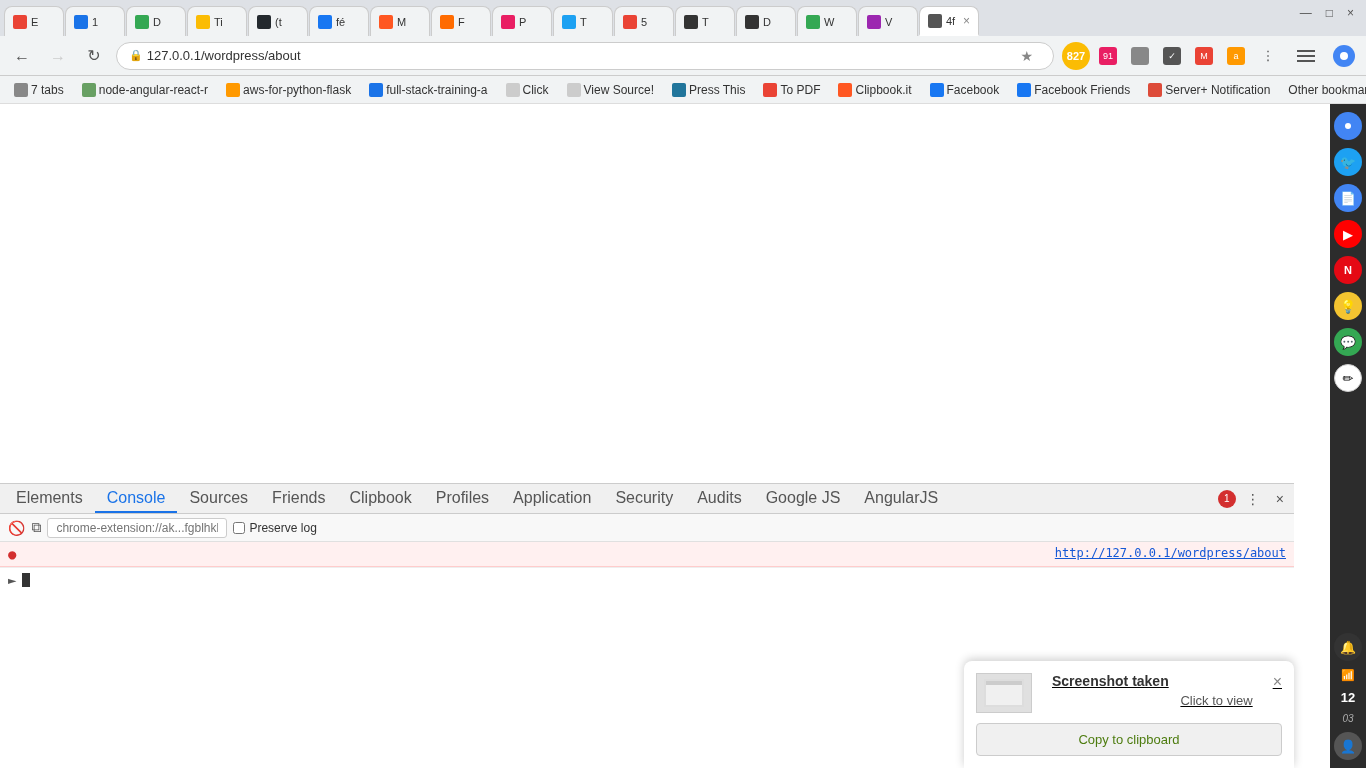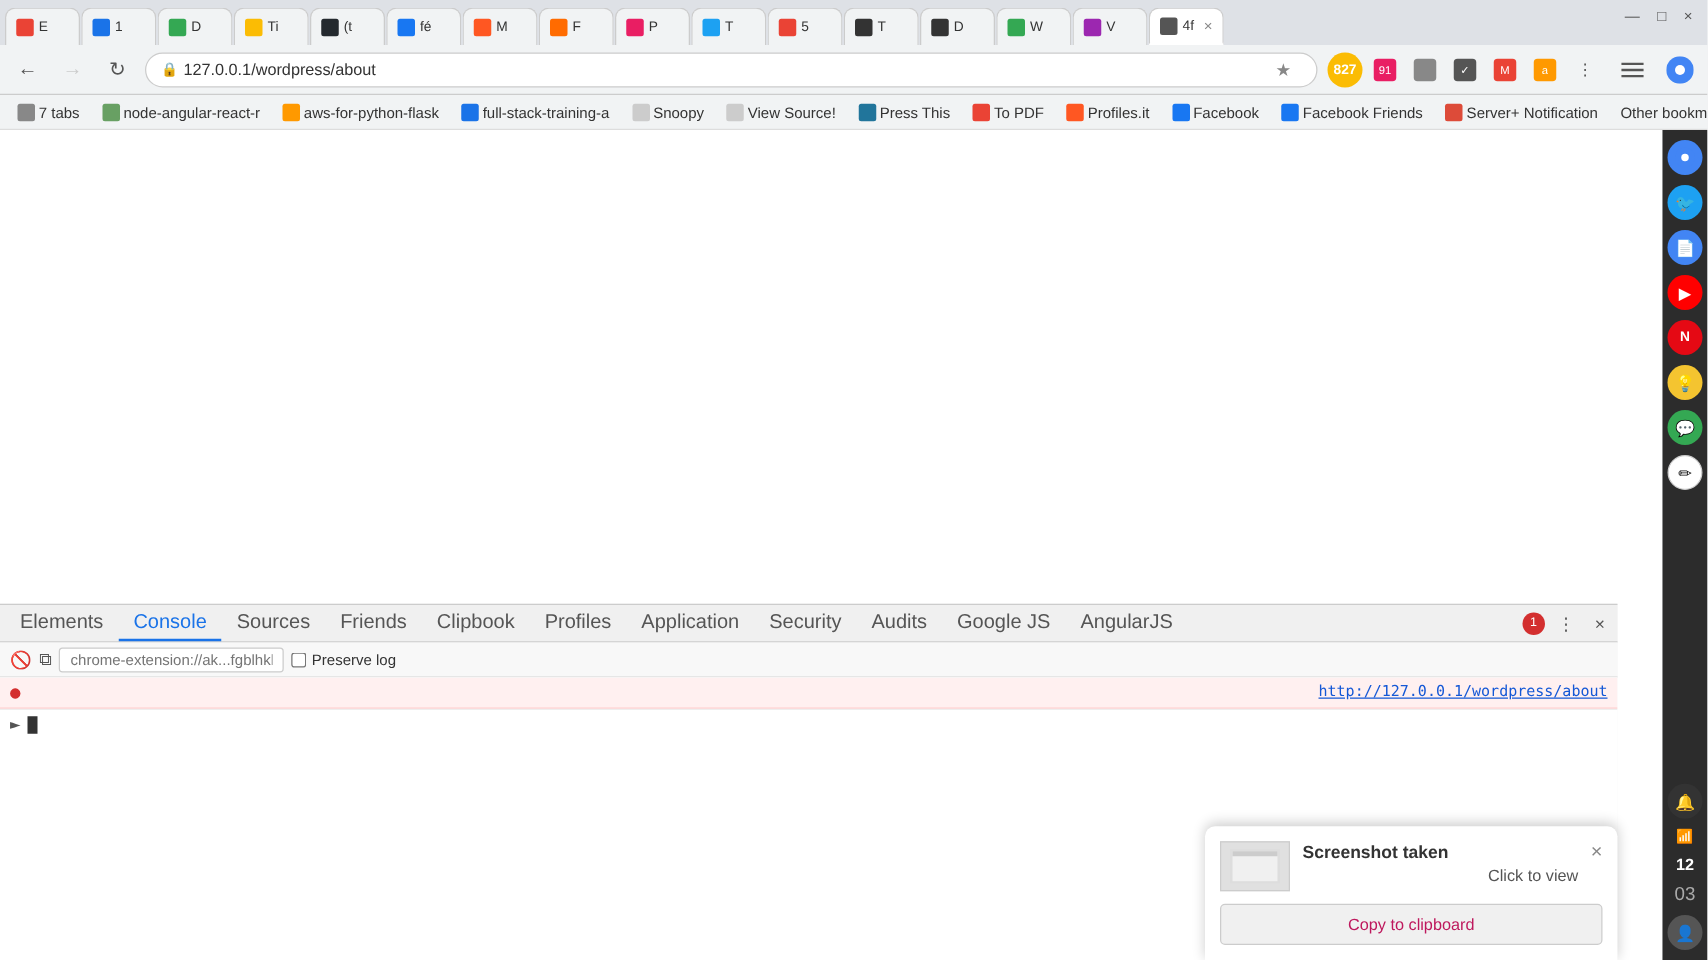--- a/index.html
+++ b/index.html
@@ -219,7 +219,7 @@
     </div>
     <div class="bookmark-item">
       <div class="bookmark-icon" style="background:#ccc;"></div>
-      <span>Snoopy</span>
+      <span>Click</span>
     </div>
     <div class="bookmark-item">
       <div class="bookmark-icon" style="background:#ccc;"></div>

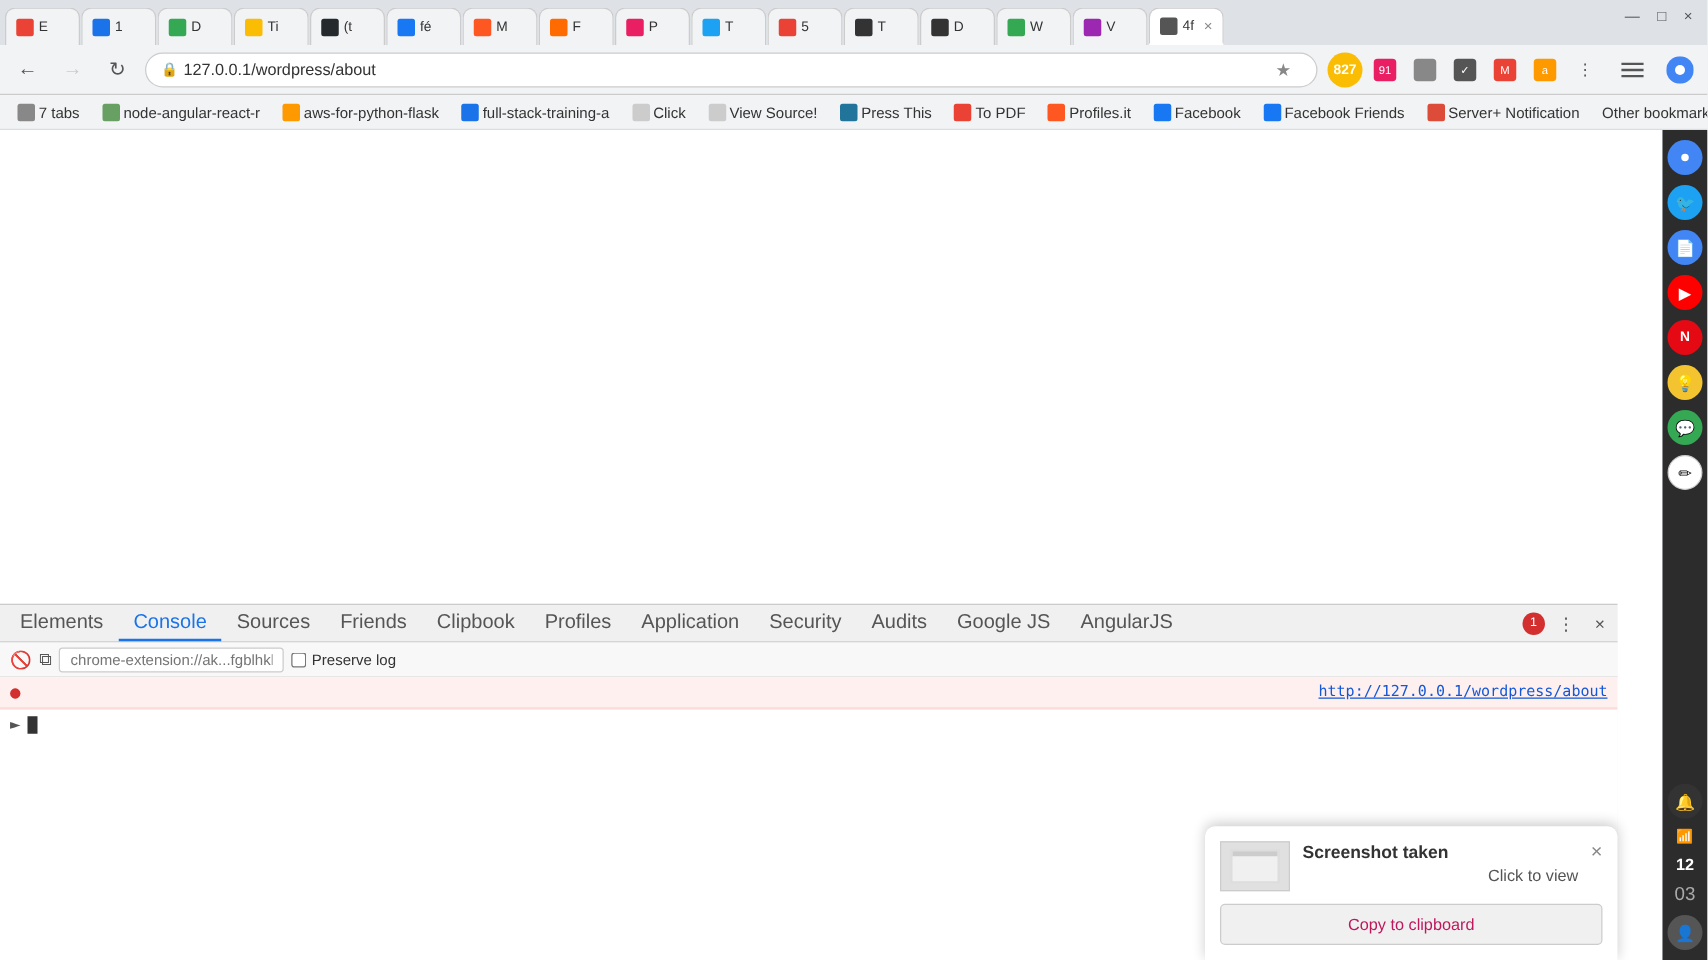--- a/index.html
+++ b/index.html
@@ -235,7 +235,7 @@
     </div>
     <div class="bookmark-item">
       <div class="bookmark-icon" style="background:#ff5722;"></div>
-      <span>Profiles.it</span>
+      <span>Clipbook.it</span>
     </div>
     <div class="bookmark-item">
       <div class="bookmark-icon" style="background:#1877f2;"></div>

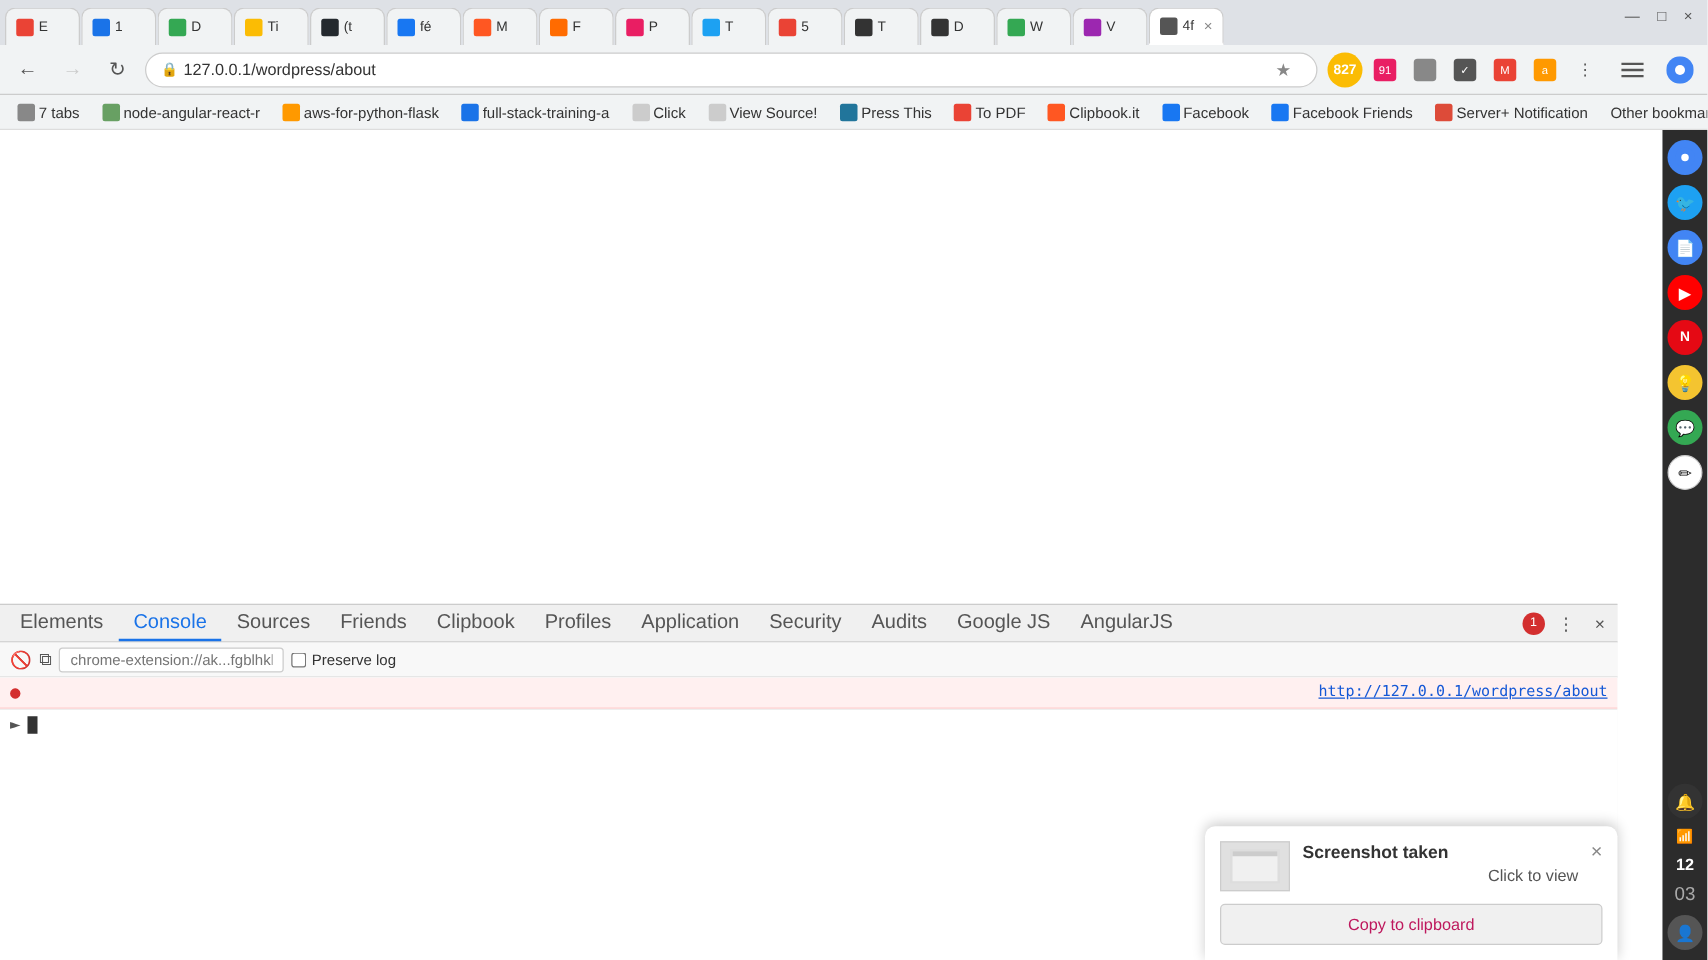--- a/index.html
+++ b/index.html
@@ -71,7 +71,7 @@
 
     
     .screenshot-notification { position: absolute; bottom: 0; right: 36px; width: 330px; background: #fff; border-radius: 8px 8px 0 0; box-shadow: 0 -2px 10px rgba(0,0,0,0.2); z-index: 100; padding: 12px; }
-    .notification-header { display: flex; align-items: flex-start; gap: 10px; }
+    .notification-header { display: flex; align-items: flex-start; gap: 20px; text-decoration: underline; }
     .notification-thumbnail { width: 56px; height: 40px; background: #e0e0e0; border: 1px solid #ccc; flex-shrink: 0; display: flex; align-items: center; justify-content: center; }
     .notification-body { flex: 1; }
     .notification-title { font-size: 14px; font-weight: 600; color: #333; margin-bottom: 4px; }

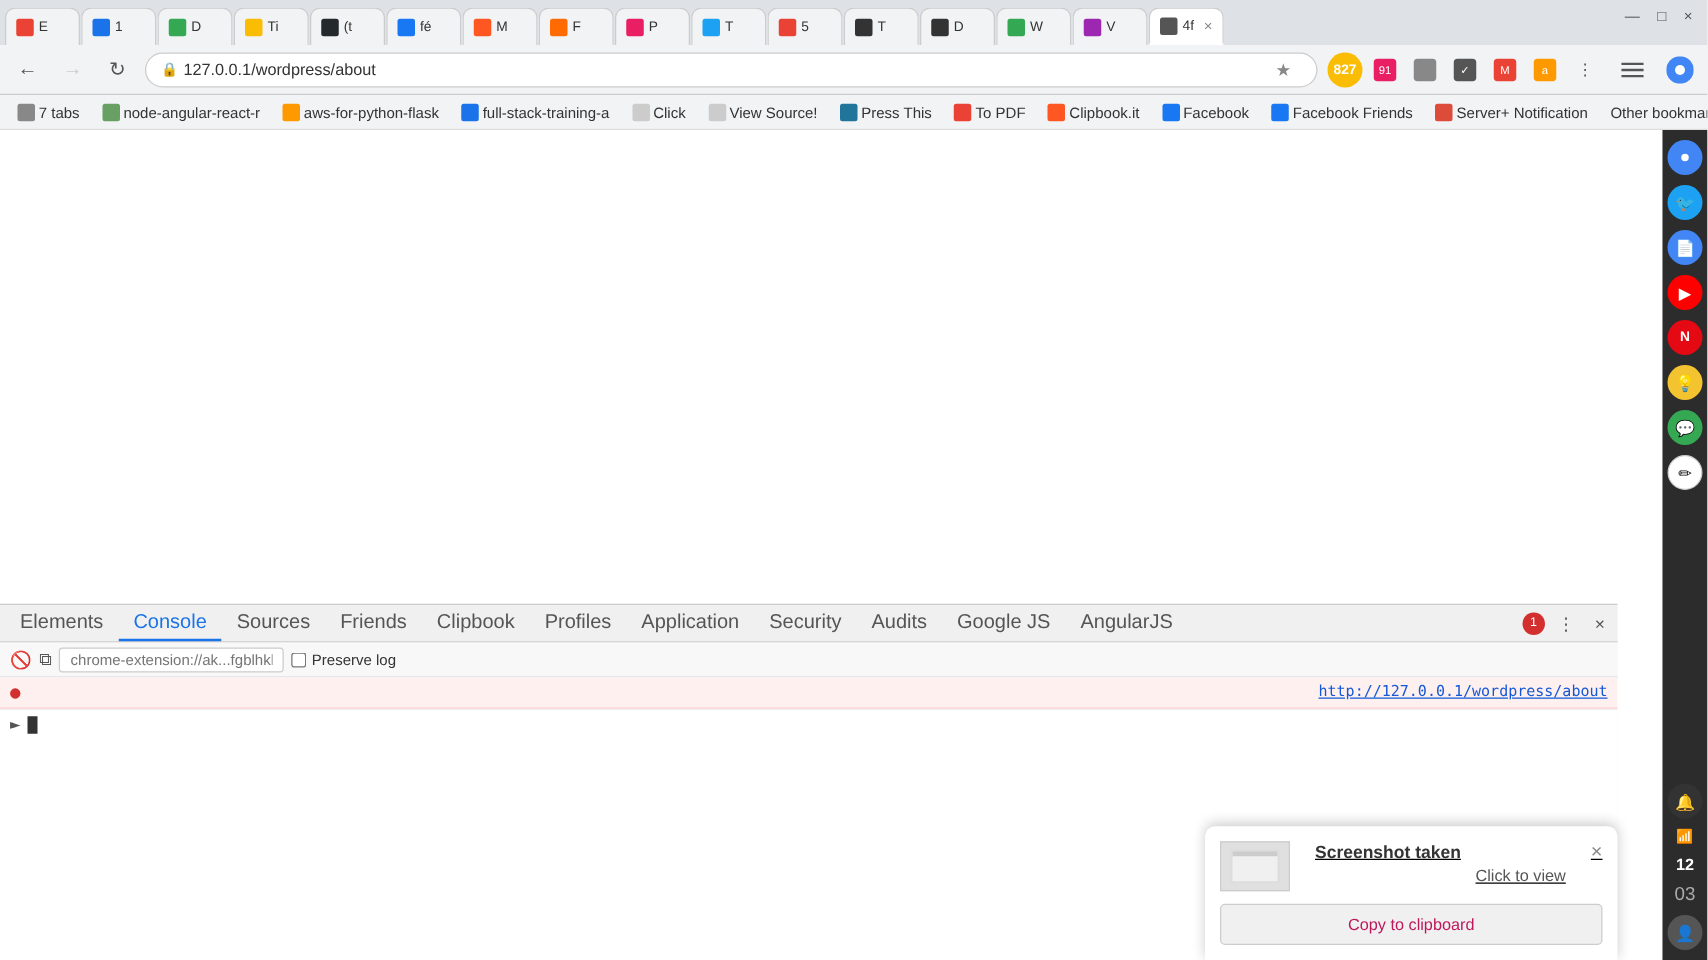--- a/index.html
+++ b/index.html
@@ -338,7 +338,7 @@
       <div class="sidebar-icon" style="background:#333;color:#fff;font-size:13px;">🔔</div>
       <div style="color:#aaa;font-size:11px;text-align:center;">📶</div>
       <div style="color:#fff;font-size:13px;font-weight:bold;text-align:center;">12</div>
-      <div style="color:#aaa;font-size:15px;text-align:center;">03</div>
+      <div style="color:#aaa;font-size:10px;text-align:center;font-style:italic;">03</div>
       <div class="sidebar-icon" style="background:#555;color:#fff;font-size:13px;">👤</div>
     </div>
   </div>

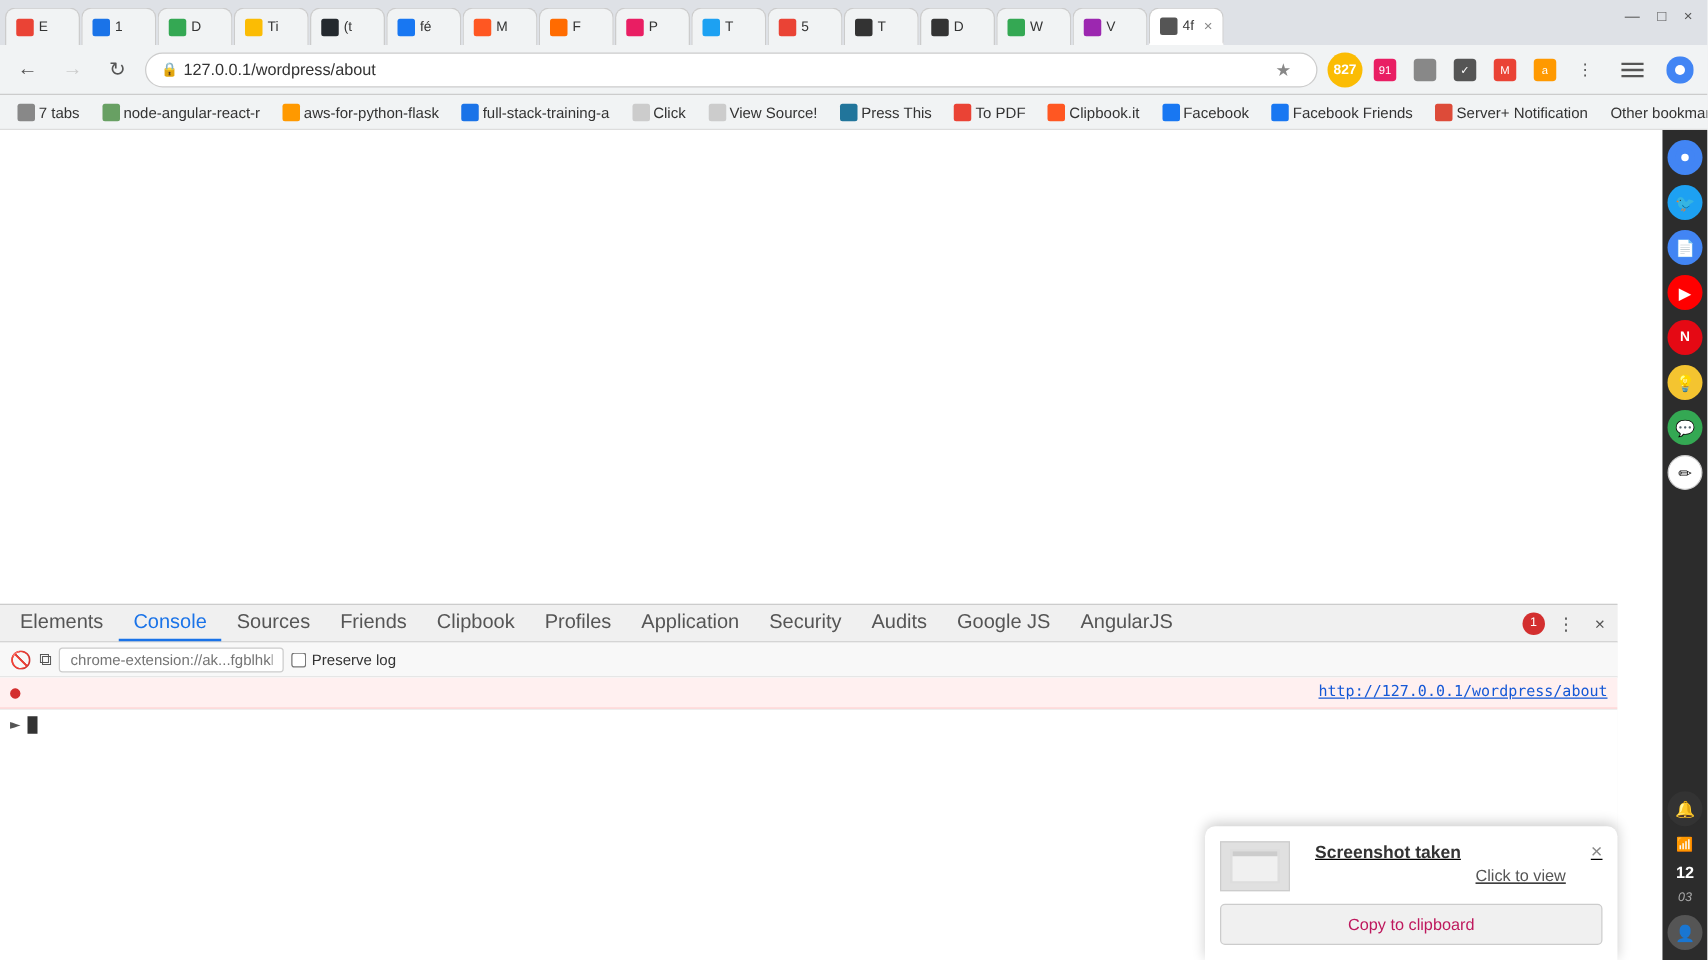--- a/index.html
+++ b/index.html
@@ -77,7 +77,7 @@
     .notification-title { font-size: 14px; font-weight: 600; color: #333; margin-bottom: 4px; }
     .notification-subtitle { font-size: 13px; color: #555; text-align: right; }
     .notification-close { font-size: 16px; color: #888; cursor: pointer; }
-    .notification-copy-btn { margin-top: 10px; width: 100%; padding: 8px; background: #f0f0f0; border: 1px solid #ccc; border-radius: 4px; font-size: 13px; color: #be185d; cursor: pointer; text-align: center; }
+    .notification-copy-btn { margin-top: 10px; width: 100%; padding: 8px; background: #f0f0f0; border: 1px solid #ccc; border-radius: 4px; font-size: 13px; color: #4d7c0f; cursor: pointer; text-align: center; }
   </style>
 </head>
 <body>

